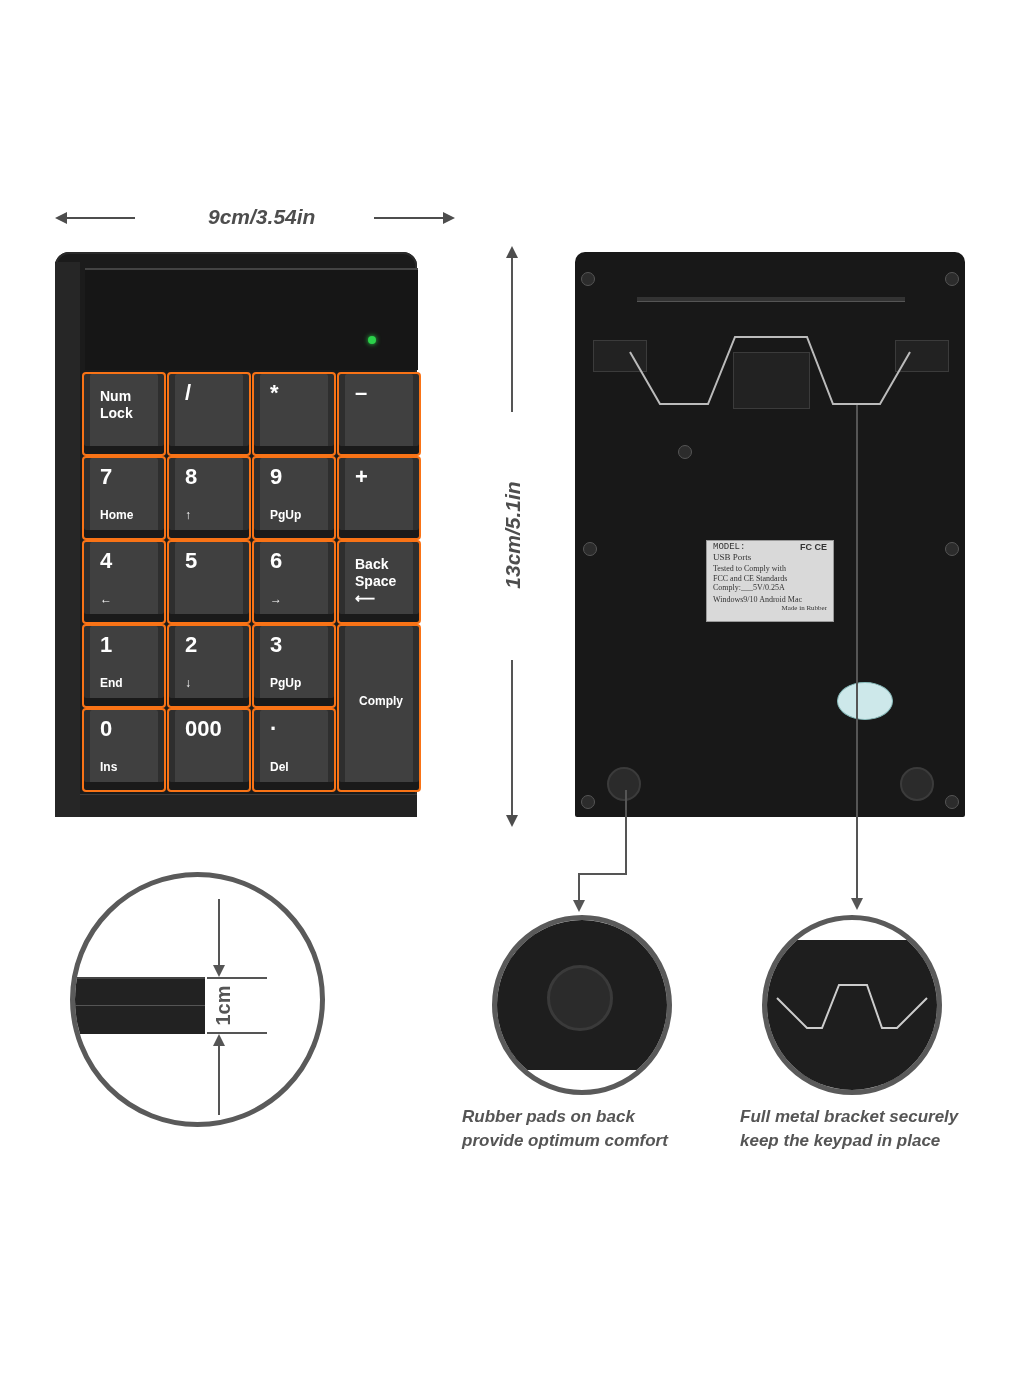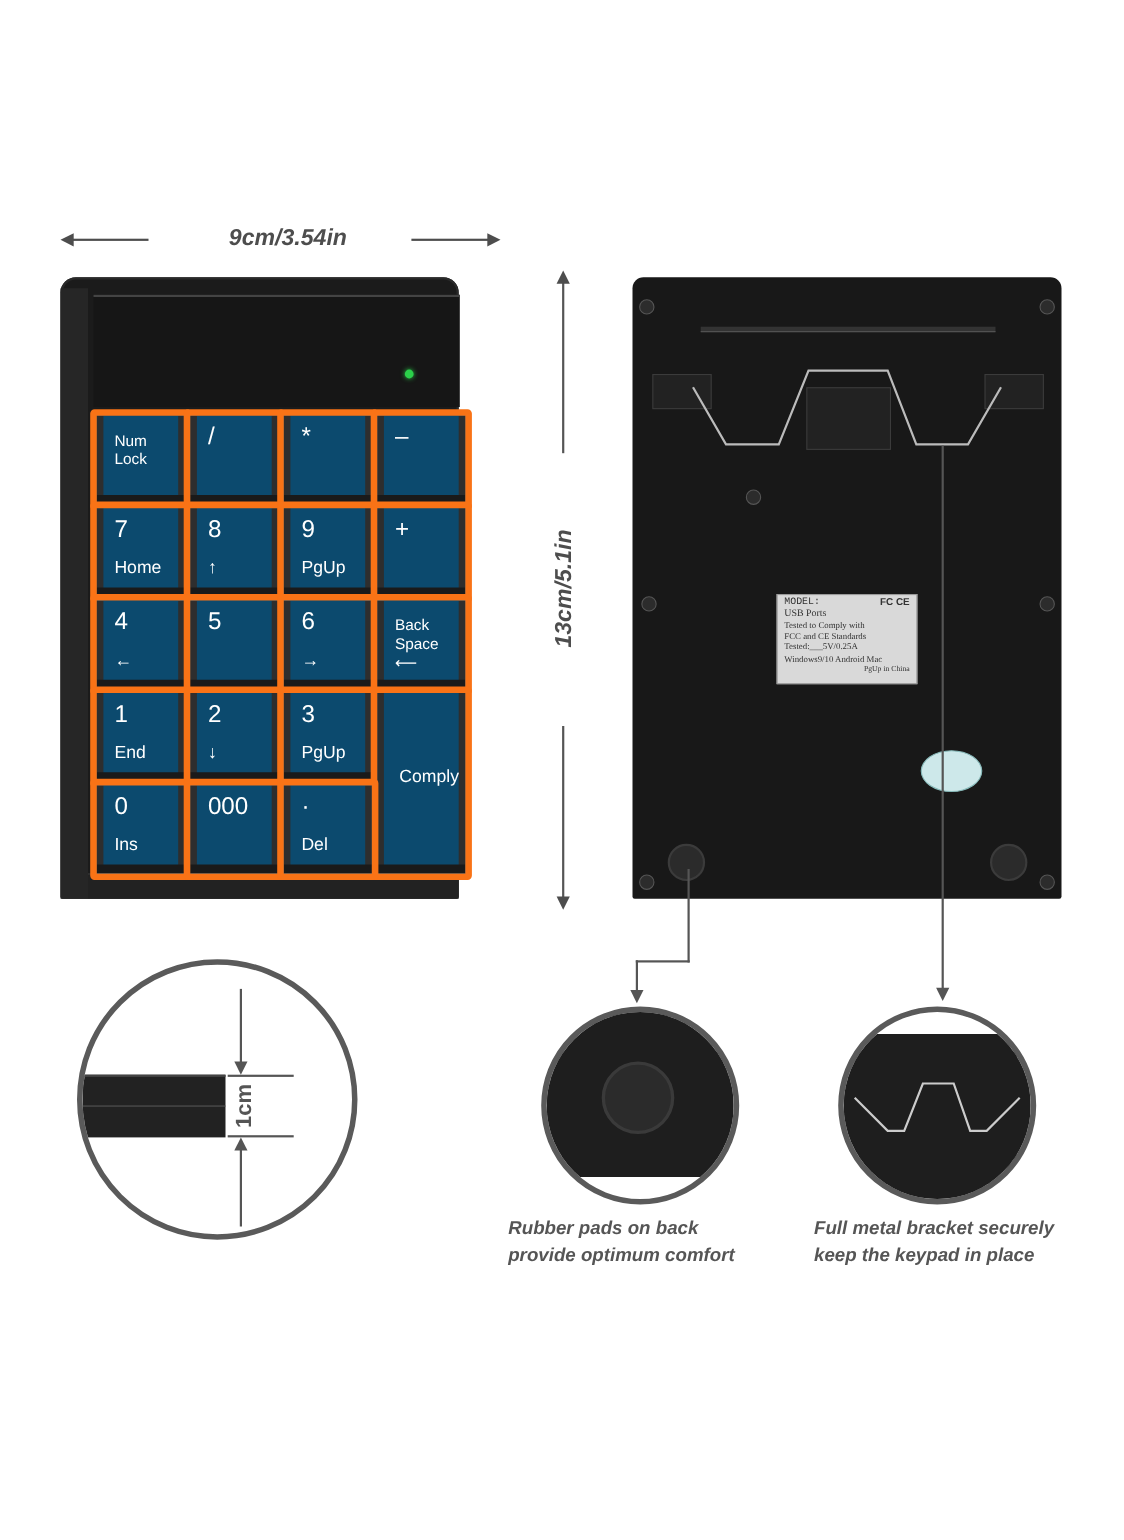--- a/index.html
+++ b/index.html
@@ -12,7 +12,7 @@
   .led{position:absolute;width:8px;height:8px;border-radius:50%;background:#2bd04a;left:313px;top:84px;box-shadow:0 0 5px #2bd04a;}
   .keypad .bottom-strip{position:absolute;left:25px;right:0;bottom:0;height:22px;background:#222;border-top:1px solid #3a3a3a;}
   .keypad .side{position:absolute;left:0;top:10px;width:25px;bottom:0;background:#262626;}
-  .key{position:absolute;background:#0c4a6e;border:6px solid #f97316;border-radius:4px;box-shadow:inset 0 -8px 0 #1a1a1a, inset 6px 0 0 #2e2e2e, inset -6px 0 0 #2e2e2e;color:#fff;font-weight:normal;}
+  .key{position:absolute;background:#404040;border:2px solid #f97316;border-radius:4px;box-shadow:inset 0 -8px 0 #1a1a1a, inset 6px 0 0 #2e2e2e, inset -6px 0 0 #2e2e2e;color:#fff;font-weight:bold;}
   .key .main{position:absolute;left:16px;top:6px;font-size:22px;}
   .key .sub{position:absolute;left:16px;bottom:16px;font-size:16px;}
   .key .small{position:absolute;left:16px;top:14px;font-size:14px;line-height:17px;}

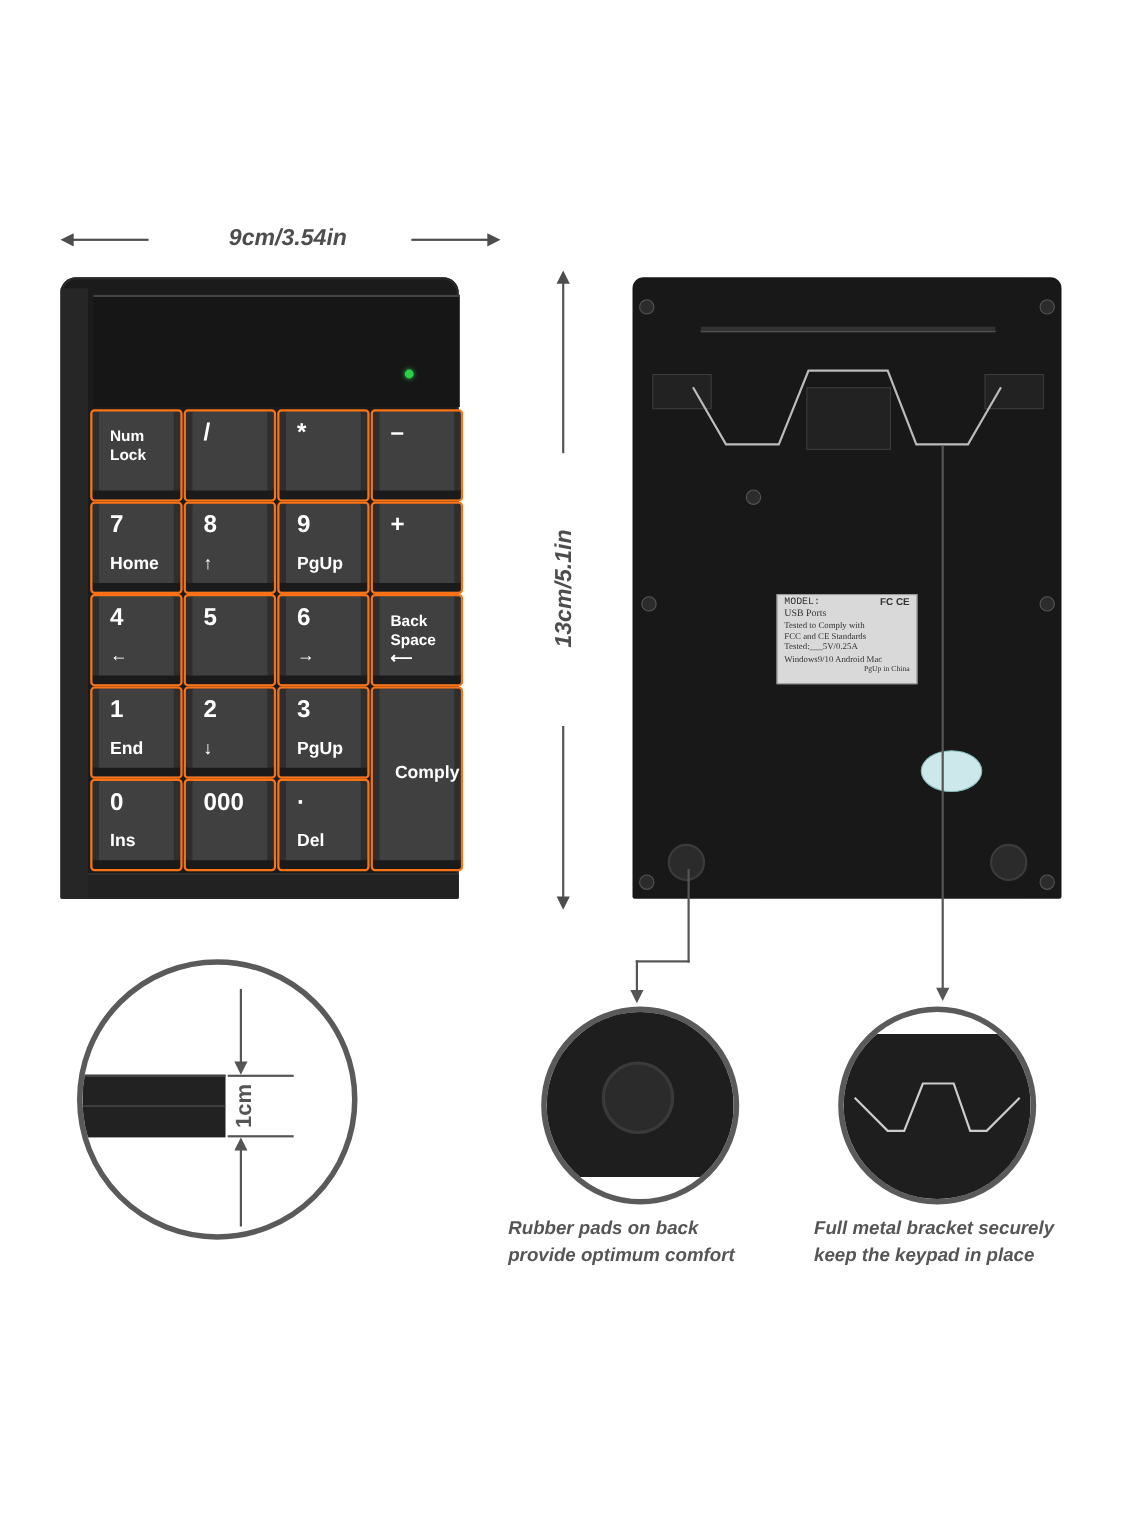--- a/index.html
+++ b/index.html
@@ -14,7 +14,7 @@
   .keypad .side{position:absolute;left:0;top:10px;width:25px;bottom:0;background:#262626;}
   .key{position:absolute;background:#404040;border:2px solid #f97316;border-radius:4px;box-shadow:inset 0 -8px 0 #1a1a1a, inset 6px 0 0 #2e2e2e, inset -6px 0 0 #2e2e2e;color:#fff;font-weight:bold;}
   .key .main{position:absolute;left:16px;top:6px;font-size:22px;}
-  .key .sub{position:absolute;left:16px;bottom:16px;font-size:16px;}
+  .key .sub{position:absolute;left:16px;bottom:16px;font-size:12px;}
   .key .small{position:absolute;left:16px;top:14px;font-size:14px;line-height:17px;}
   .back{position:absolute;left:575px;top:252px;width:390px;height:565px;background:#181818;border-radius:10px 10px 2px 2px;}
   .screw{position:absolute;width:12px;height:12px;border-radius:50%;background:#2c2c2c;border:1px solid #555;}

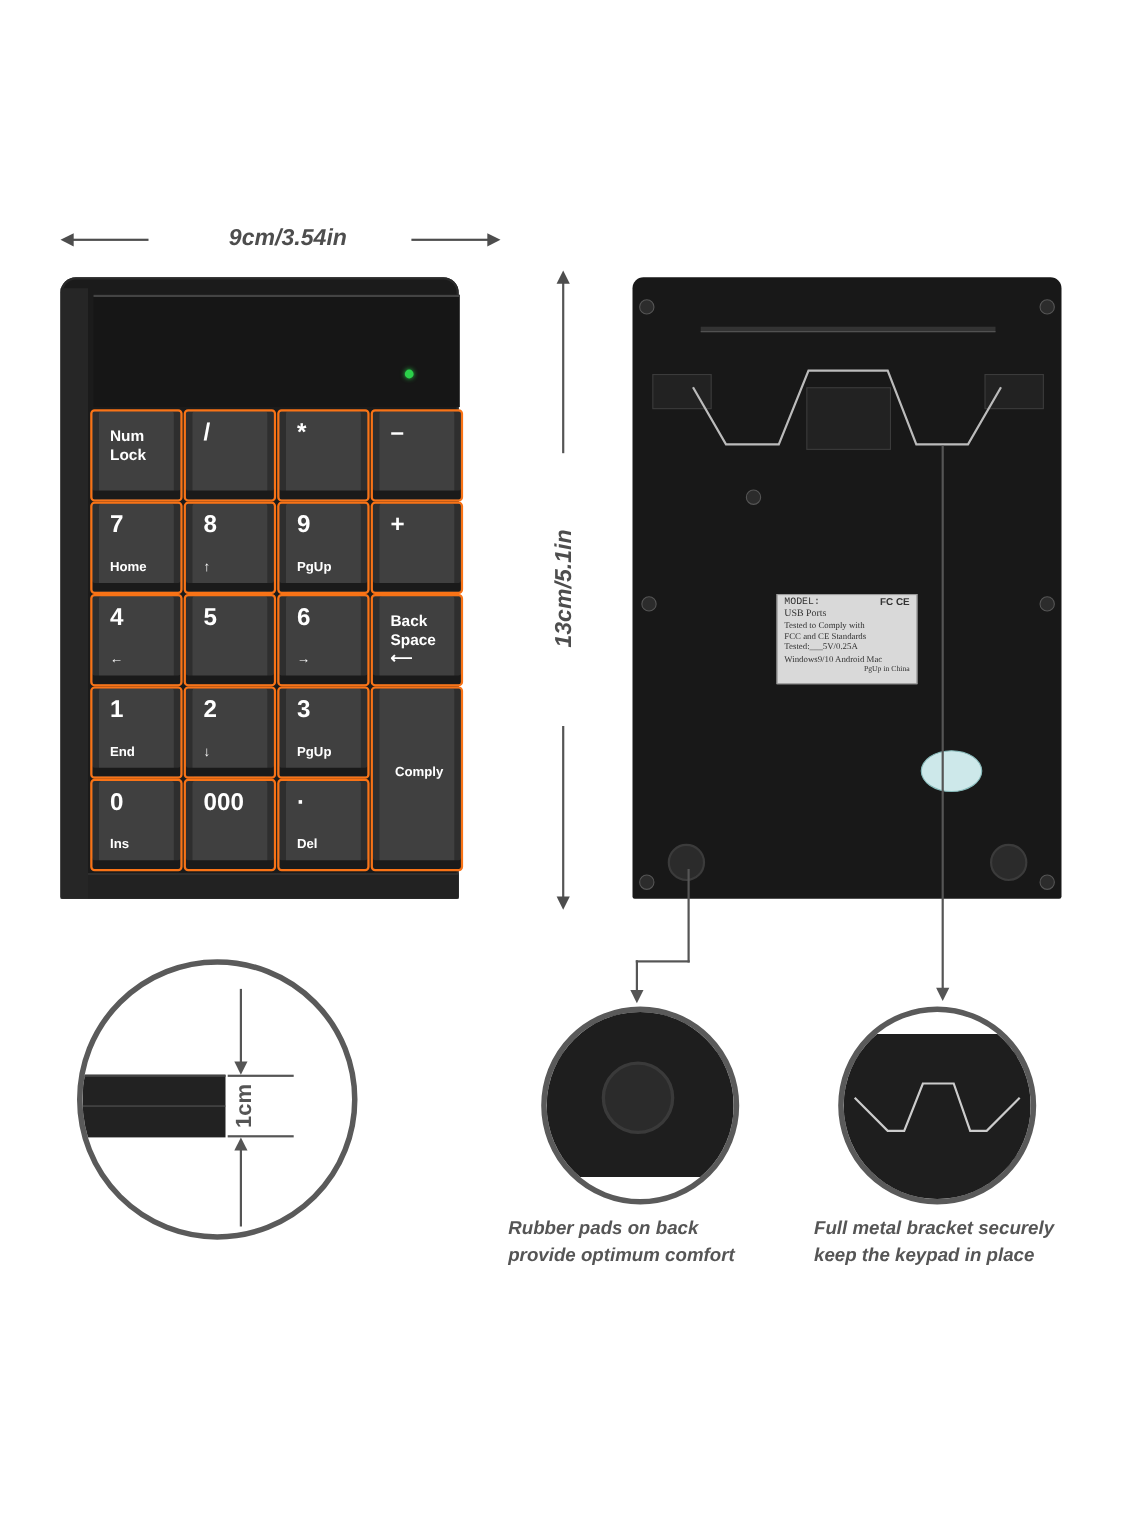--- a/index.html
+++ b/index.html
@@ -145,7 +145,7 @@
   <div style="font-family:Liberation Serif, serif;font-size:9px;margin-bottom:2px;">USB Ports</div>
   <div>Tested to Comply with</div>
   <div>FCC and CE Standards</div>
-  <div>Tested:___5V/0.25A</div>
+  <div>Comply:___5V/0.25A</div>
   <div style="margin-top:2px;">Windows9/10 Android Mac</div>
   <div style="text-align:right;font-size:7px;">PgUp in China</div>
 </div>

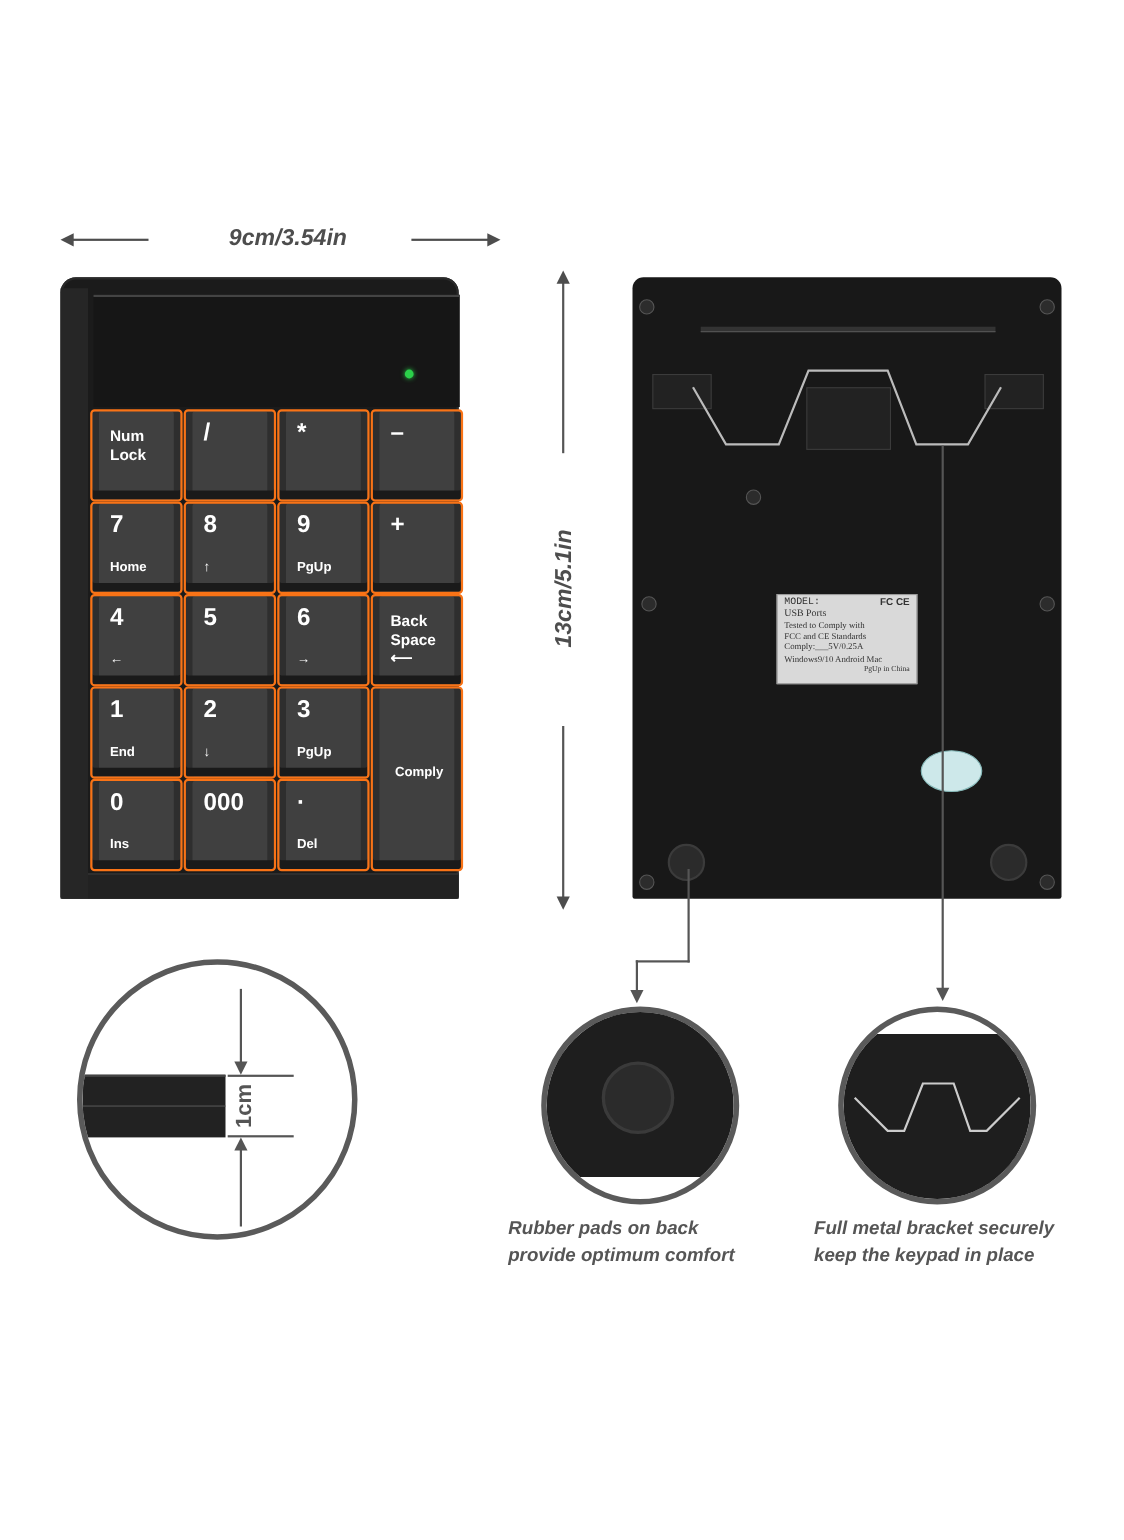--- a/index.html
+++ b/index.html
@@ -147,7 +147,7 @@
   <div>FCC and CE Standards</div>
   <div>Comply:___5V/0.25A</div>
   <div style="margin-top:2px;">Windows9/10 Android Mac</div>
-  <div style="text-align:right;font-size:7px;">PgUp in China</div>
+  <div style="text-align:right;font-size:7px;">Made in Rubber</div>
 </div>
 
 <div class="circle" style="left:70px;top:872px;width:245px;height:245px;">

